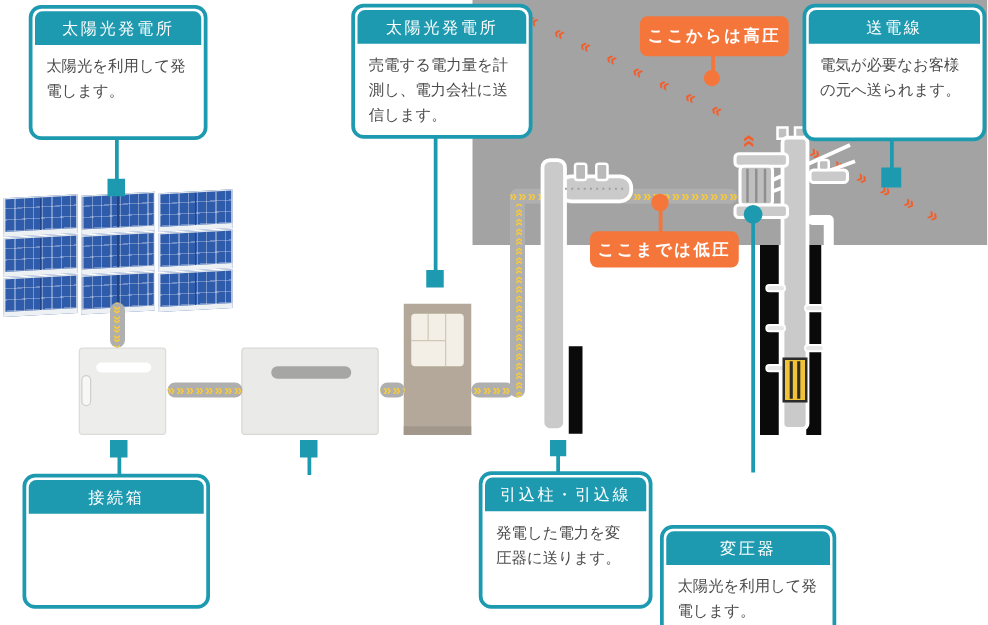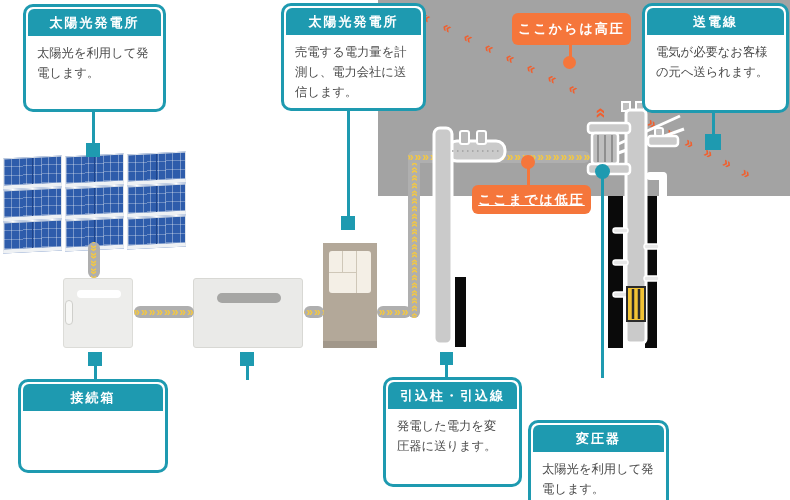--- a/index.html
+++ b/index.html
@@ -97,7 +97,7 @@
 
   
   .ib{position:absolute;background:#fff;border:3px solid var(--teal);border-radius:10px;padding:2px;}
-  .ib .hd{background:var(--teal);color:#fff;text-align:center;font-weight:700;font-size:13px;letter-spacing:2px;
+  .ib .hd{background:var(--teal);color:#fff;text-align:center;font-weight:400;font-size:13px;letter-spacing:2px;
           padding:5px 0 4px;border-radius:6px 6px 0 0;}
   .ib .bd{padding:8px 9px 0;font-size:12.3px;color:var(--ink);line-height:1.62;letter-spacing:0;}
   #ib0{left:23px;top:4px;width:143px;height:108px;}

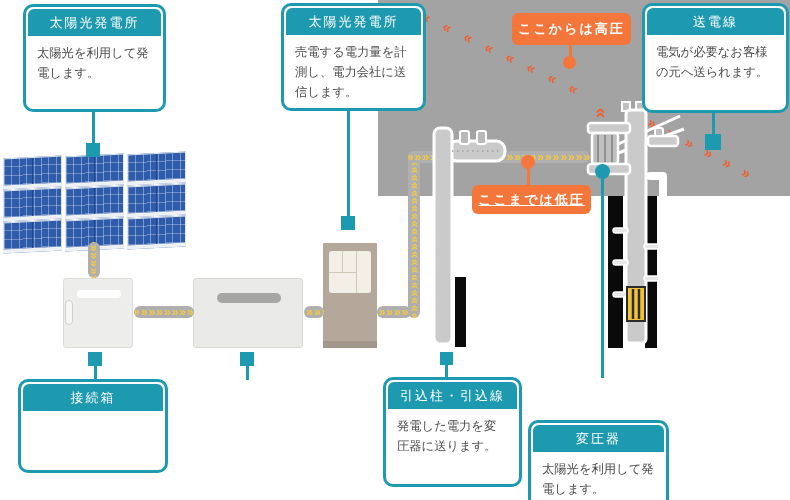--- a/index.html
+++ b/index.html
@@ -46,7 +46,7 @@
   .vlabel{position:absolute;background:var(--orange);color:#fff;font-weight:700;font-size:13px;letter-spacing:2px;
           display:flex;align-items:center;justify-content:center;border-radius:6px;}
   .vl-high{left:512px;top:13px;width:119px;height:32px;text-align:center;}
-  .vl-low{left:472px;top:185px;width:119px;height:29px;text-decoration:underline;}
+  .vl-low{left:472px;top:185px;width:119px;height:29px;}
   .pin-stem{position:absolute;background:var(--orange);width:3px;}
   .st-high{left:569px;top:44px;height:14px;}
   .st-low{left:527px;top:168px;height:18px;}

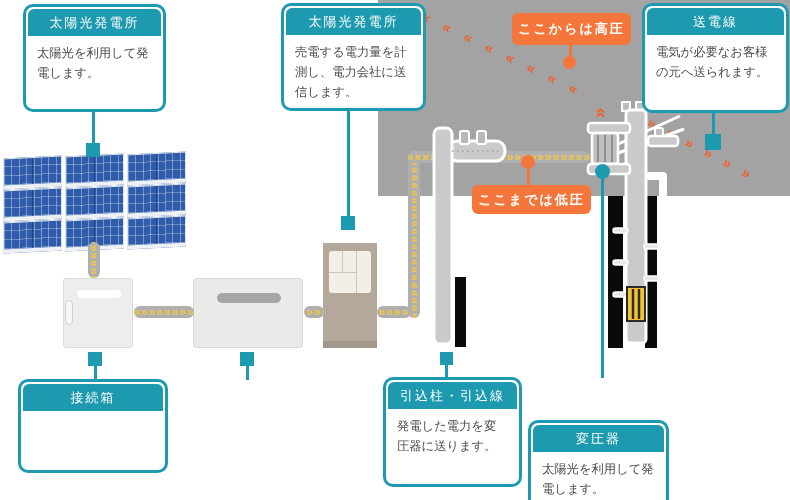--- a/index.html
+++ b/index.html
@@ -103,7 +103,7 @@
   #ib0{left:23px;top:4px;width:143px;height:108px;}
   #ib1{left:281px;top:3px;width:145px;height:108px;}
   #ib2{left:642px;top:3px;width:147px;height:110px;}
-  #ib3{left:18px;top:379px;width:150px;height:94px;}
+  #ib3{left:18px;top:379px;width:150px;height:108px;}
   #ib4{left:172px;top:379px;width:150px;height:108px;}
   #ib5{left:383px;top:377px;width:139px;height:110px;}
   #ib6{left:528px;top:377px;width:141px;height:110px;margin-top:43px;}

